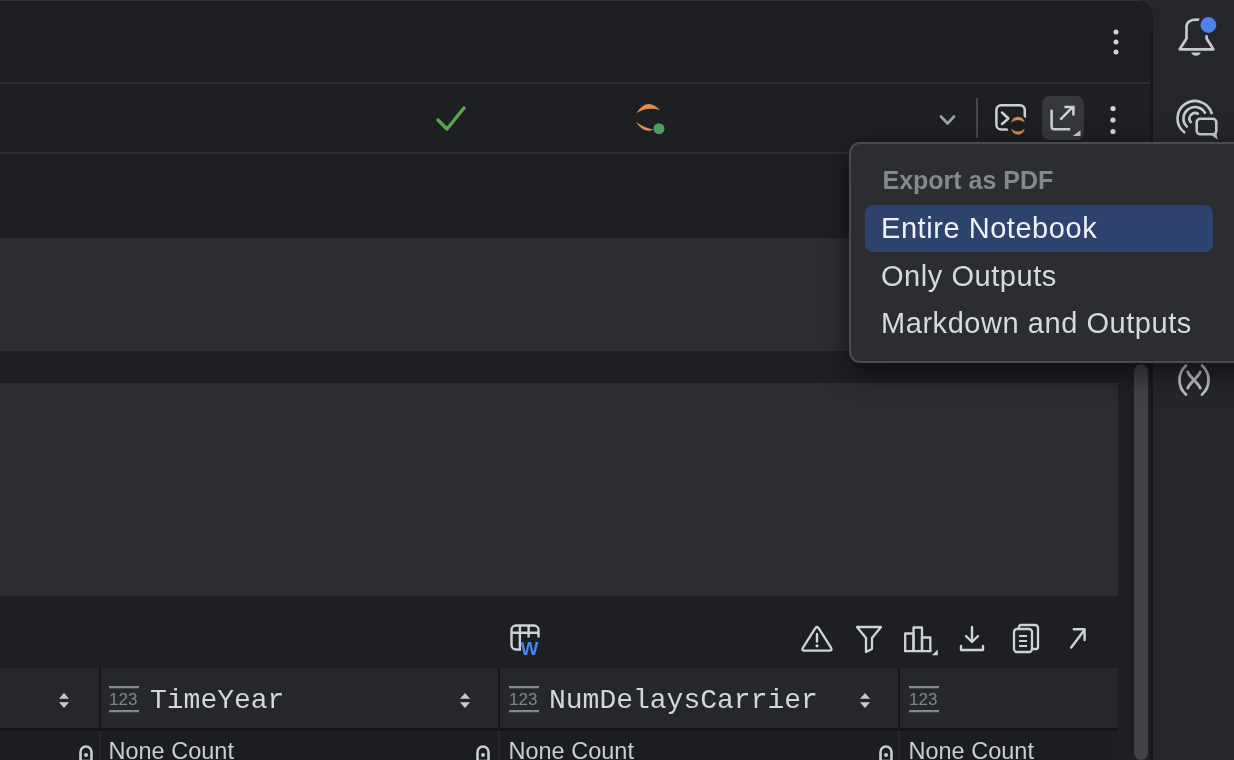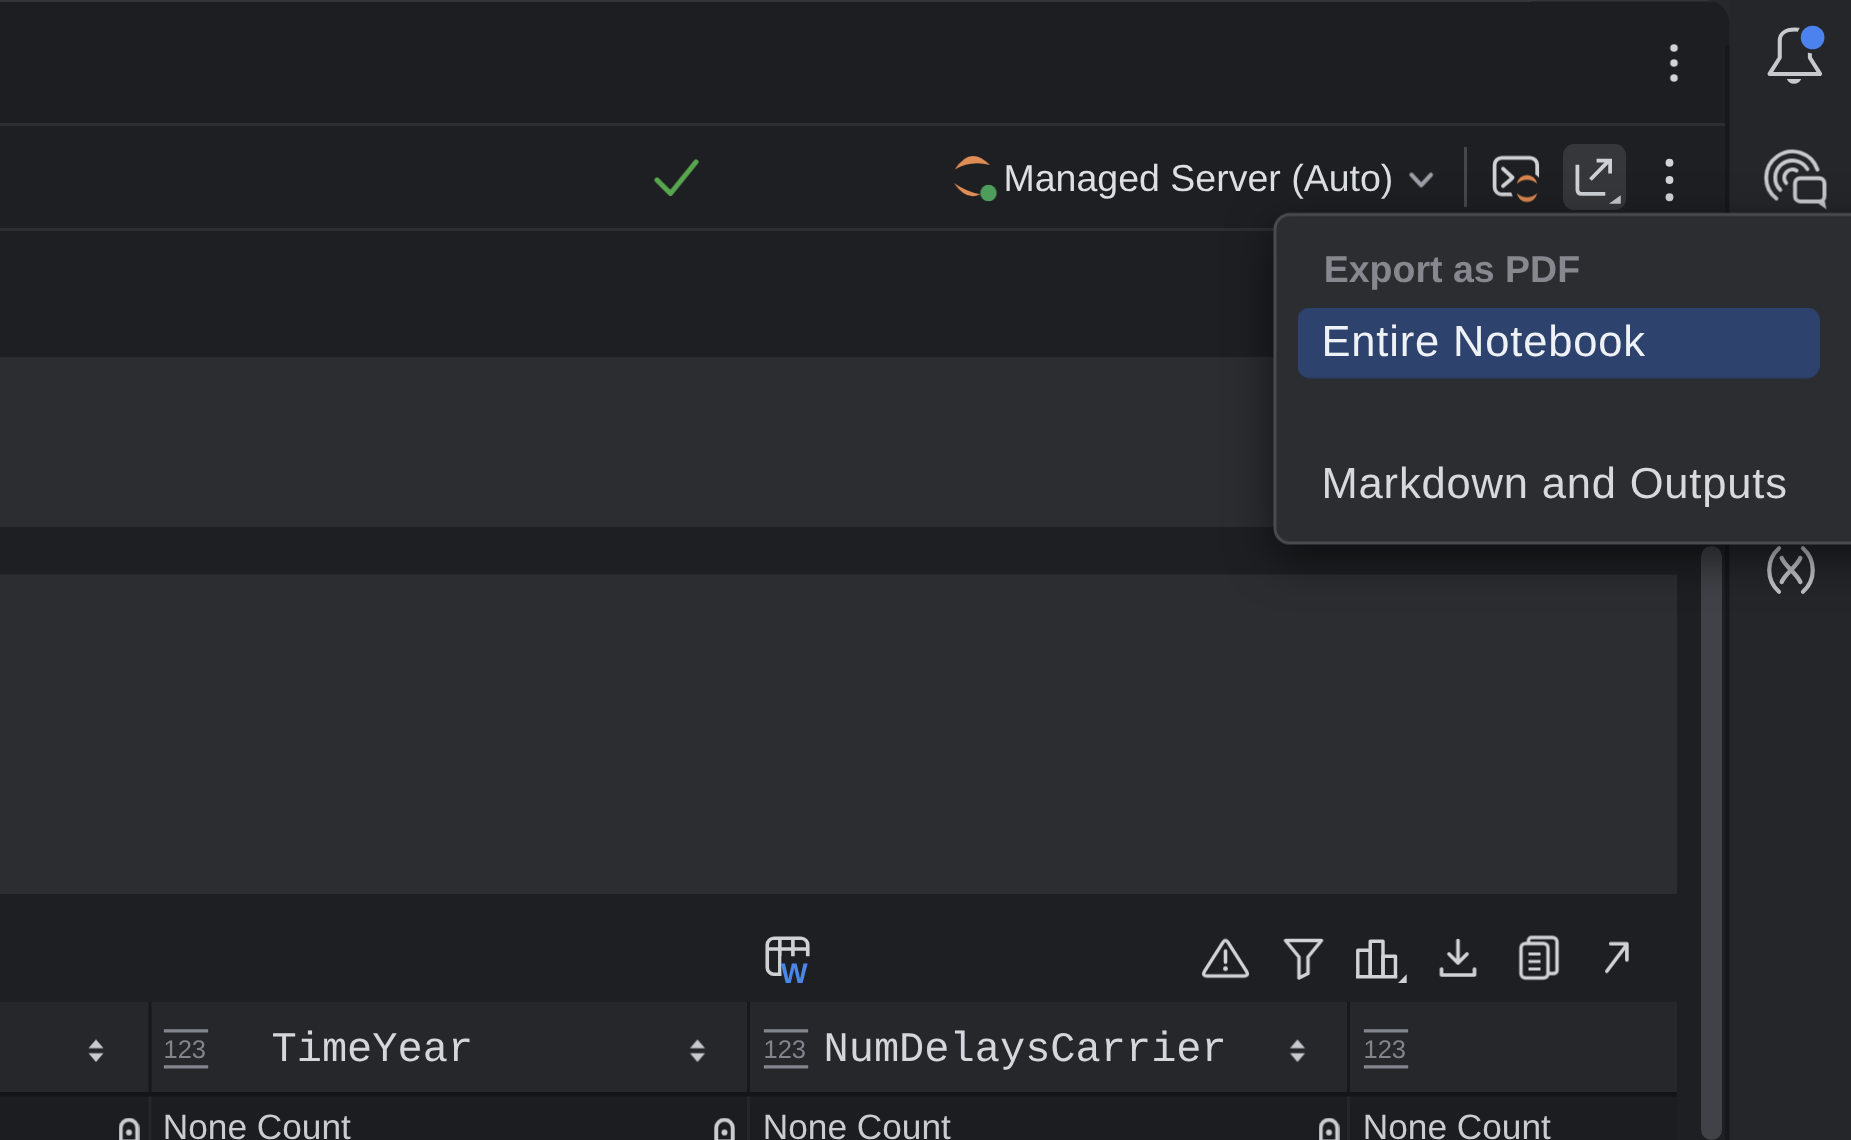--- a/index.html
+++ b/index.html
@@ -40,7 +40,6 @@
     <path d="M3 20 Q11.25 32.25 20.5 27.5 Q11.25 25.85 3 20 Z" fill="#e08d55"></path>
     <circle cx="26" cy="26.7" r="5.5" fill="#4f9d5c"></circle>
   </svg>
-  <div class="abs" style="left:669px;top:85px;height:68px;line-height:68px;font-size:25px;color:#dcdfe3;">Managed Server (Auto)</div>
 
   <svg class="abs" style="left:939px;top:113px;" width="17" height="14" viewBox="0 0 17 14">
     <path d="M2 3.5 L8.5 10.5 L15 3.5" fill="none" stroke="#9da1a7" stroke-width="2.7" stroke-linecap="round" stroke-linejoin="round"></path>

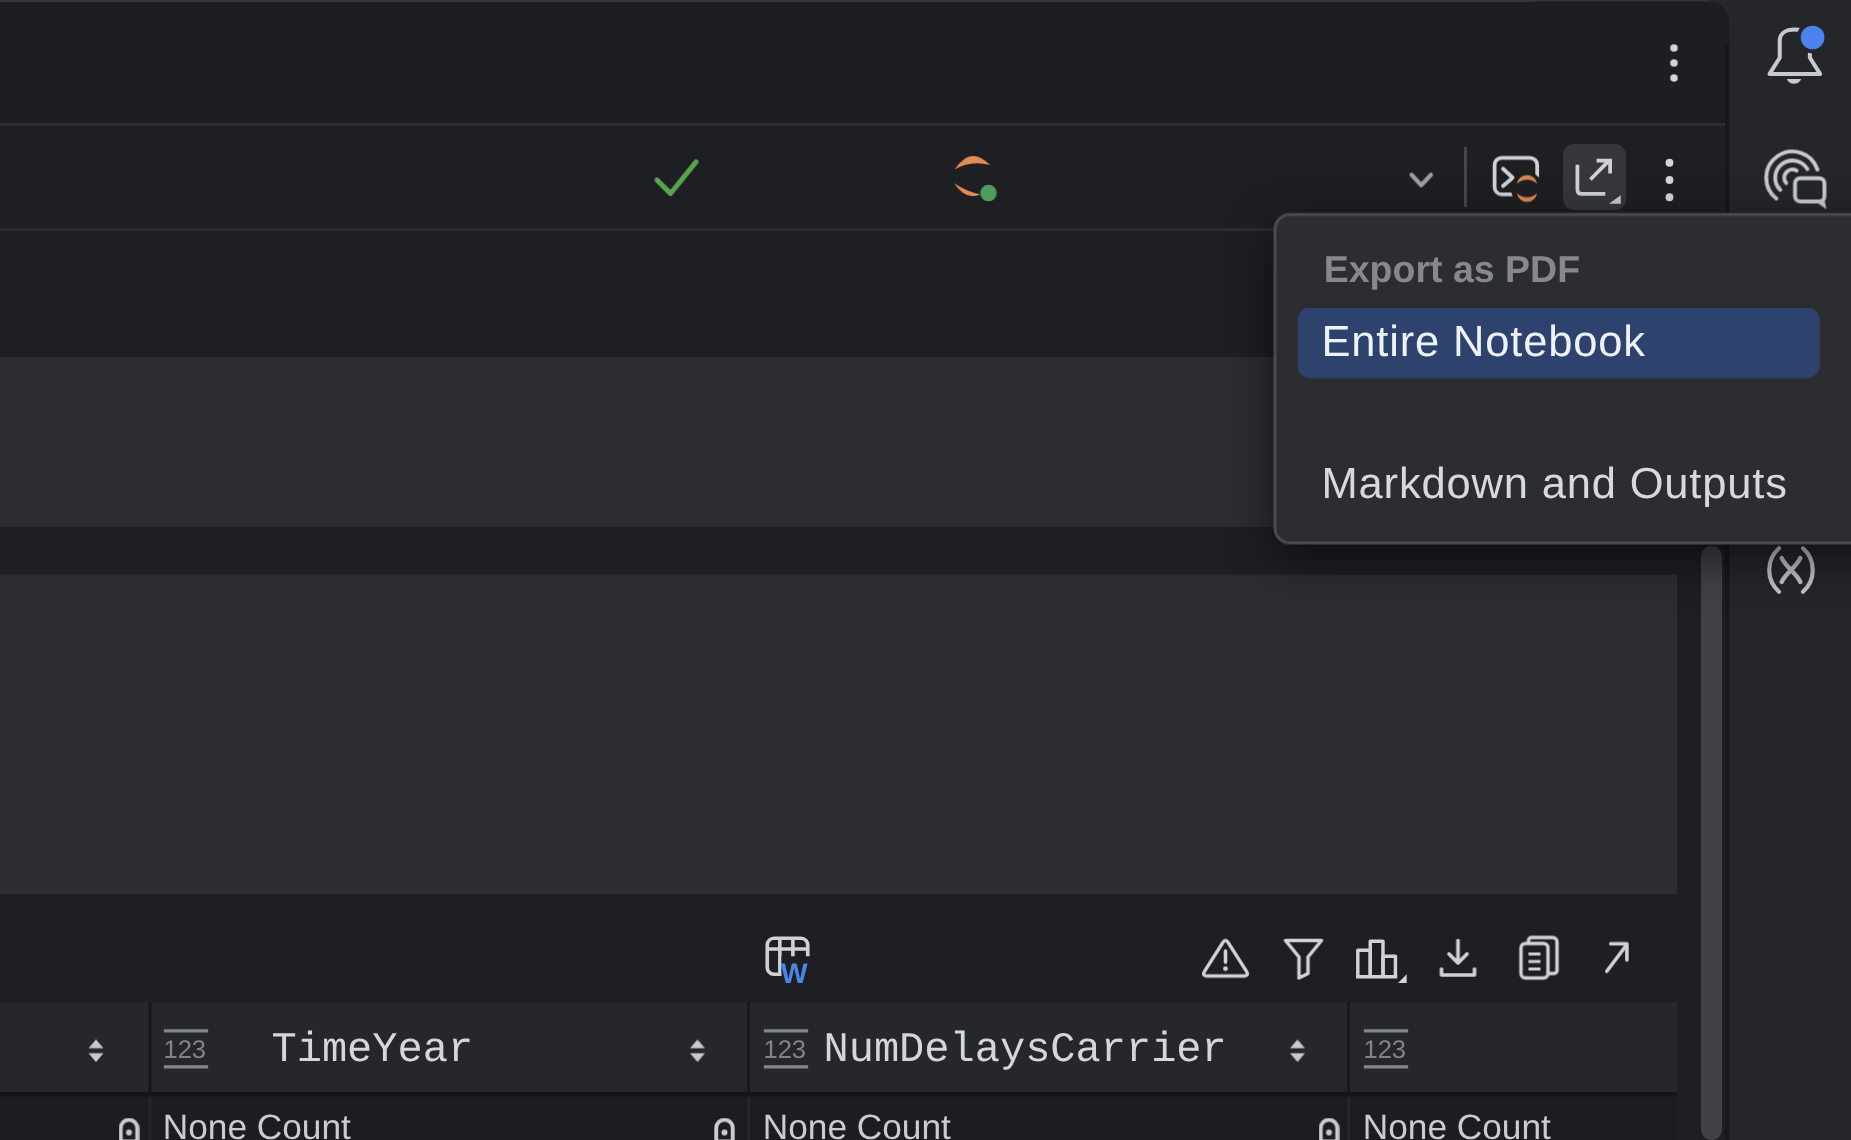--- a/index.html
+++ b/index.html
@@ -225,6 +225,7 @@
   <div class="abs" style="left:31.5px;top:13px;height:47px;line-height:47px;font-size:25px;font-weight:bold;color:#85888e;">Export as PDF</div>
   <div class="abs" style="left:14px;top:60.5px;width:348px;height:47px;background:#2d436e;border-radius:8px;"></div>
   <div class="abs" style="left:30px;top:60.5px;height:47px;line-height:47px;font-size:29px;letter-spacing:0.55px;color:#eef1f5;text-align:right;">Entire Notebook</div>
+  <div class="abs" style="left:30px;top:108.5px;height:47px;line-height:47px;font-size:29px;letter-spacing:0.55px;color:#d6d9de;">Only Outputs</div>
   <div class="abs" style="left:30px;top:155.5px;height:47px;line-height:47px;font-size:29px;letter-spacing:0.55px;color:#d6d9de;text-align:right;">Markdown and Outputs</div>
 </div>
 

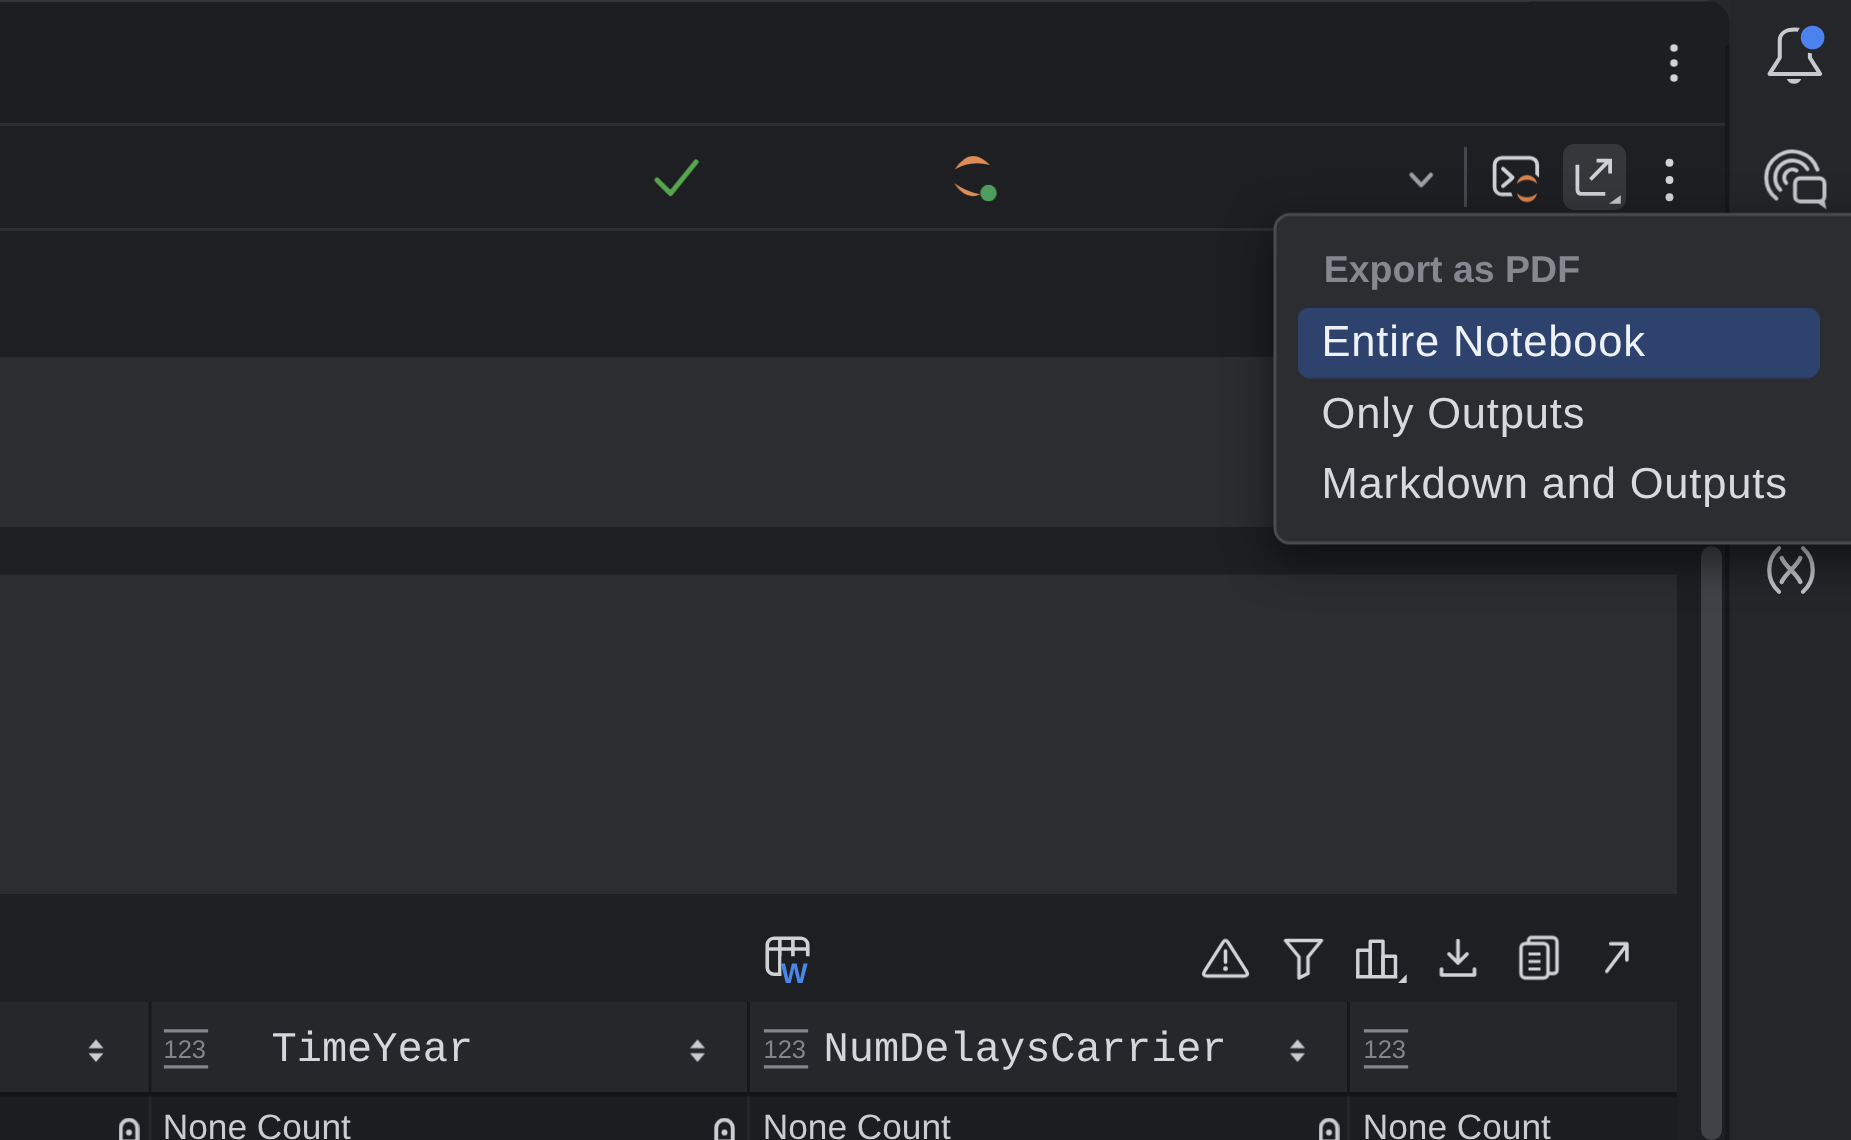--- a/index.html
+++ b/index.html
@@ -164,7 +164,7 @@
     <text x="0" y="19" font-family="Liberation Sans" font-size="17" fill="#82858b">123</text>
   </svg>
 
-  <div class="abs mono" style="left:150px;top:671px;height:60px;line-height:60px;font-size:28px;color:#d3d6db;margin-left:31px;">TimeYear</div>
+  <div class="abs mono" style="left:150px;top:671px;height:60px;line-height:60px;font-size:28px;color:#d3d6db;">TimeYear</div>
   <div class="abs mono" style="left:549px;top:671px;height:60px;line-height:60px;font-size:28px;color:#d3d6db;text-align:center;">NumDelaysCarrier</div>
 
   <div class="abs" style="left:0;top:731px;width:1118px;height:29px;background:#1b1d20;"></div>

